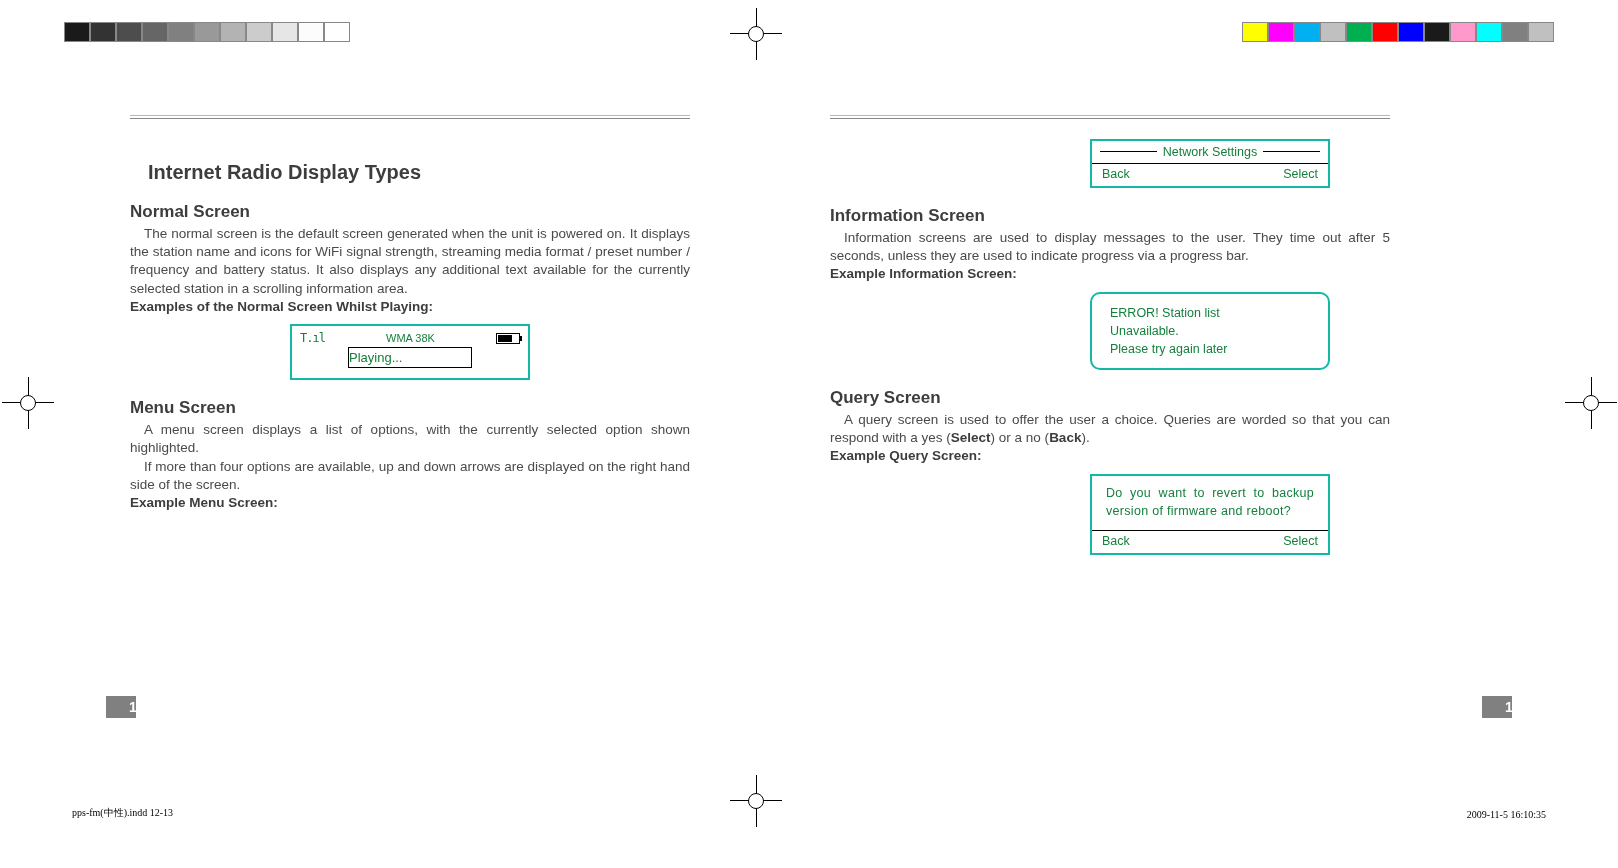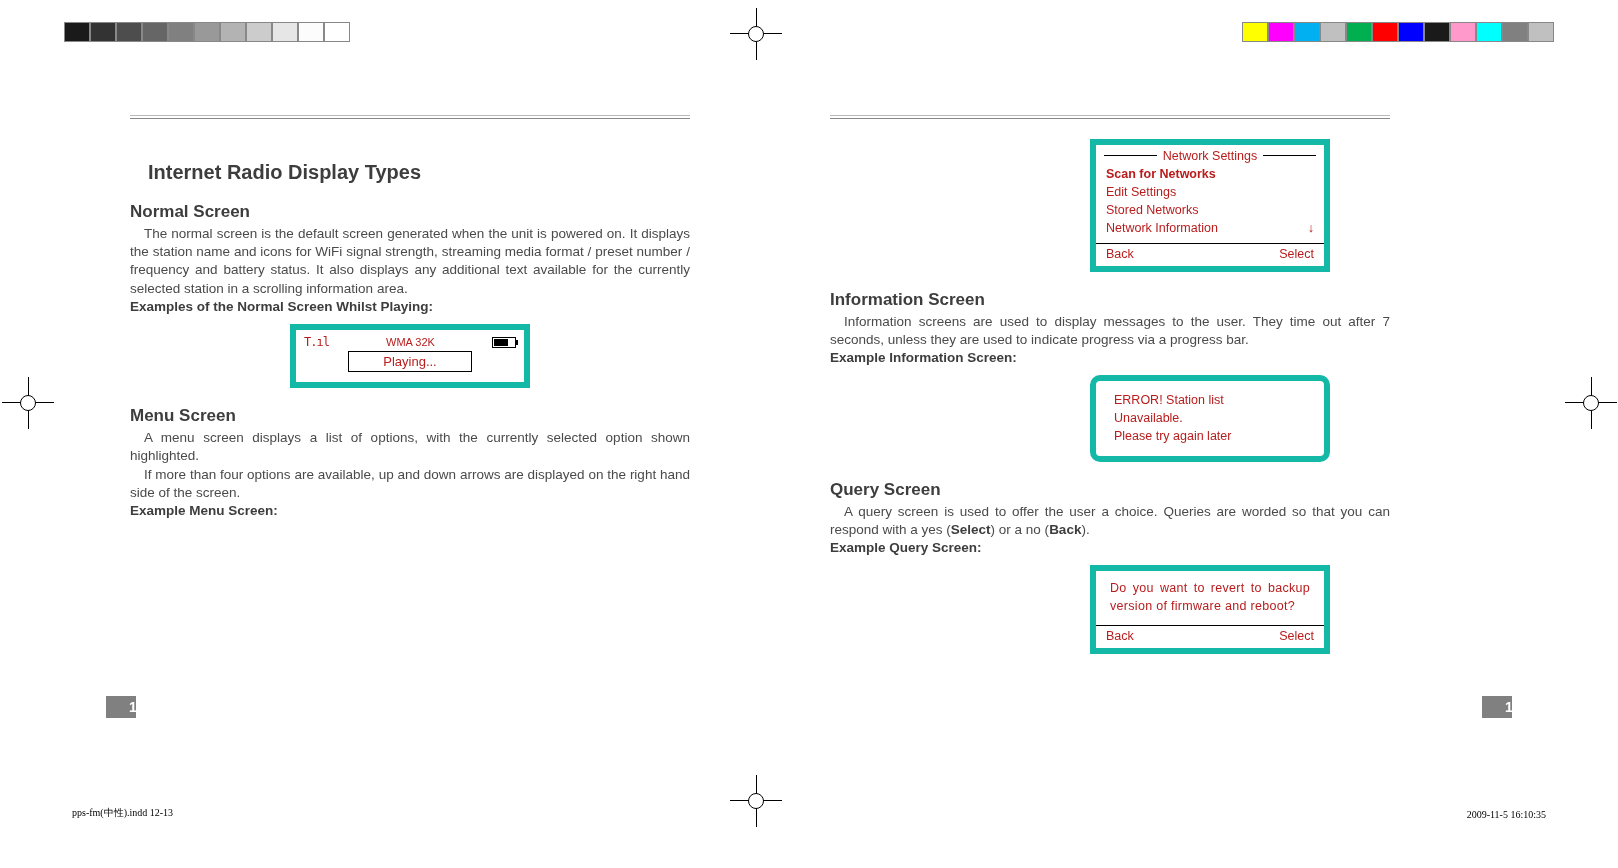--- a/index.html
+++ b/index.html
@@ -21,7 +21,7 @@
   p.body { font-size: 13.5px; line-height: 1.35; text-align: justify; color: #4a4a4a; }
   p.body.indent { text-indent: 14px; }
   .bold-inline { font-weight: bold; color: #3d3d3d; }
-  .screen-box { border: 6px solid #14b8a6; background: #fff; margin: 8px auto 18px auto; font-family: Arial; color: #b91c1c; }
+  .screen-box { border: 2px solid #14b8a6; background: #fff; margin: 8px auto 18px auto; font-family: Arial; color: #15803d; }
   .normal-screen { width: 240px; padding: 0; }
   .normal-top { display: flex; align-items: center; justify-content: space-between; padding: 5px 8px 2px 8px; font-size: 11px; }
   .signal-icon { font-family: monospace; font-size:12px; letter-spacing:-1px; }

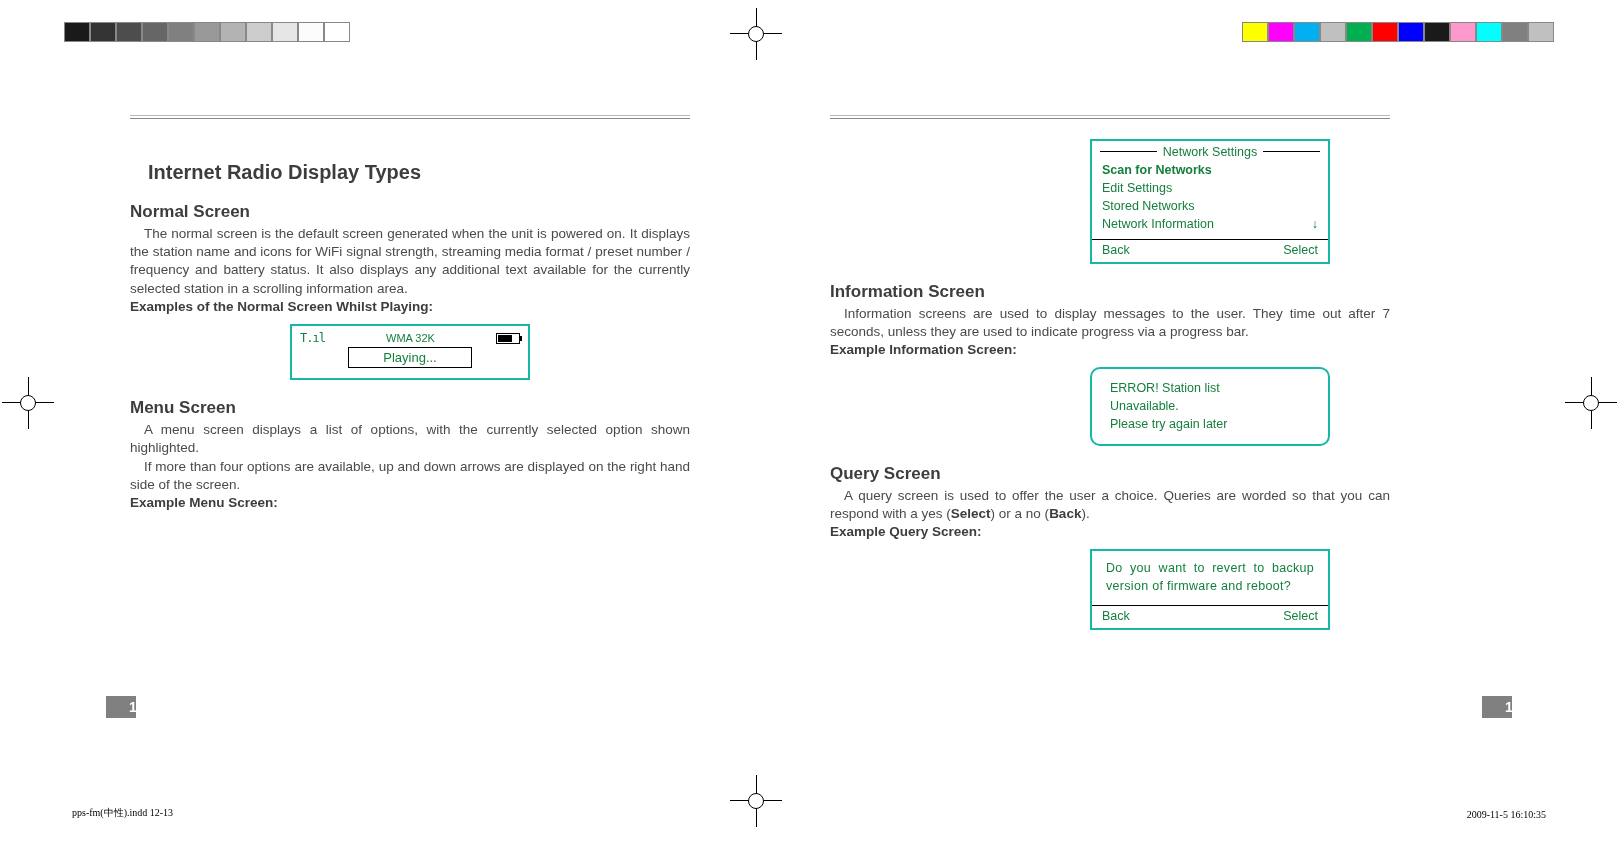--- a/index.html
+++ b/index.html
@@ -127,12 +127,6 @@
 
   <div class="screen-box menu-screen" style="margin-left:260px;margin-right:60px;">
     <div class="menu-title-row"><span class="menu-title-text">Network Settings</span></div>
-    <div class="menu-items">
-      <div class="sel">Scan for Networks</div>
-      <div>Edit Settings</div>
-      <div>Stored Networks</div>
-      <div><span>Network Information</span><span class="arrow">↓</span></div>
-    </div>
     <div class="menu-divider"></div>
     <div class="menu-footer">
       <span>Back</span>

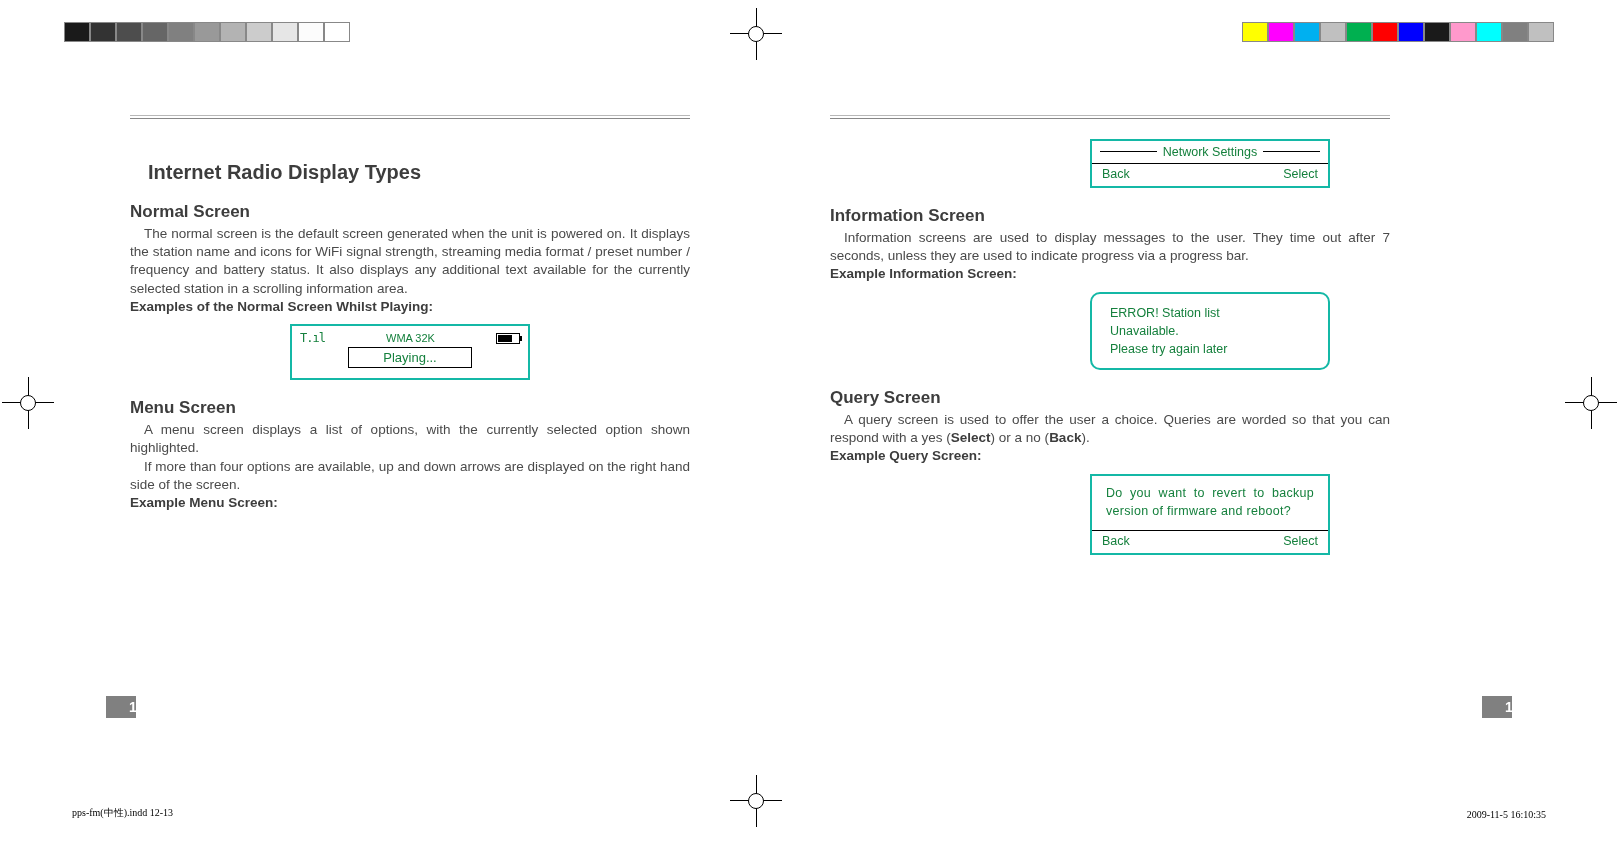--- a/index.html
+++ b/index.html
@@ -135,7 +135,7 @@
   </div>
 
   <h2>Information Screen</h2>
-  <p class="body indent">Information screens are used to display messages to the user. They time out after 7 seconds, unless they are used to indicate progress via a progress bar.</p>
+  <p class="body indent">Information screens are used to display messages to the user. They time out after 5 seconds, unless they are used to indicate progress via a progress bar.</p>
   <p class="body"><span class="bold-inline">Example Information Screen:</span></p>
 
   <div class="screen-box info-screen" style="margin-left:260px;margin-right:60px;border-radius:10px;">

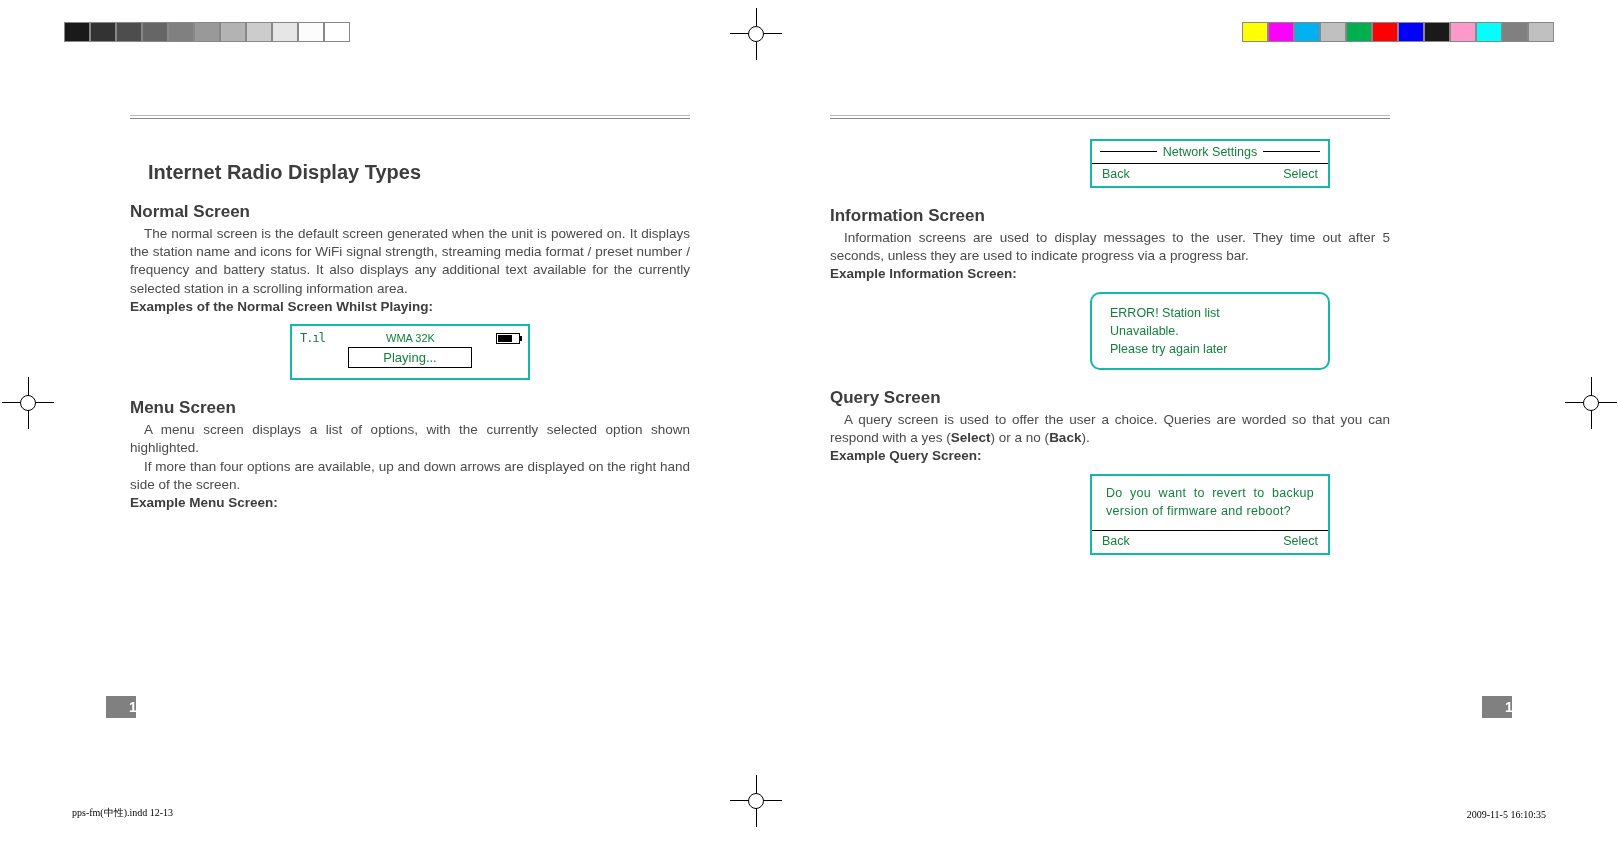--- a/index.html
+++ b/index.html
@@ -107,7 +107,7 @@
   <div class="screen-box normal-screen">
     <div class="normal-top">
       <span class="signal-icon">T.ıl</span>
-      <span>WMA 32K</span>
+      <span>WMA 38K</span>
       <span class="batt">
           <span class="batt-fill"></span>
         </span>

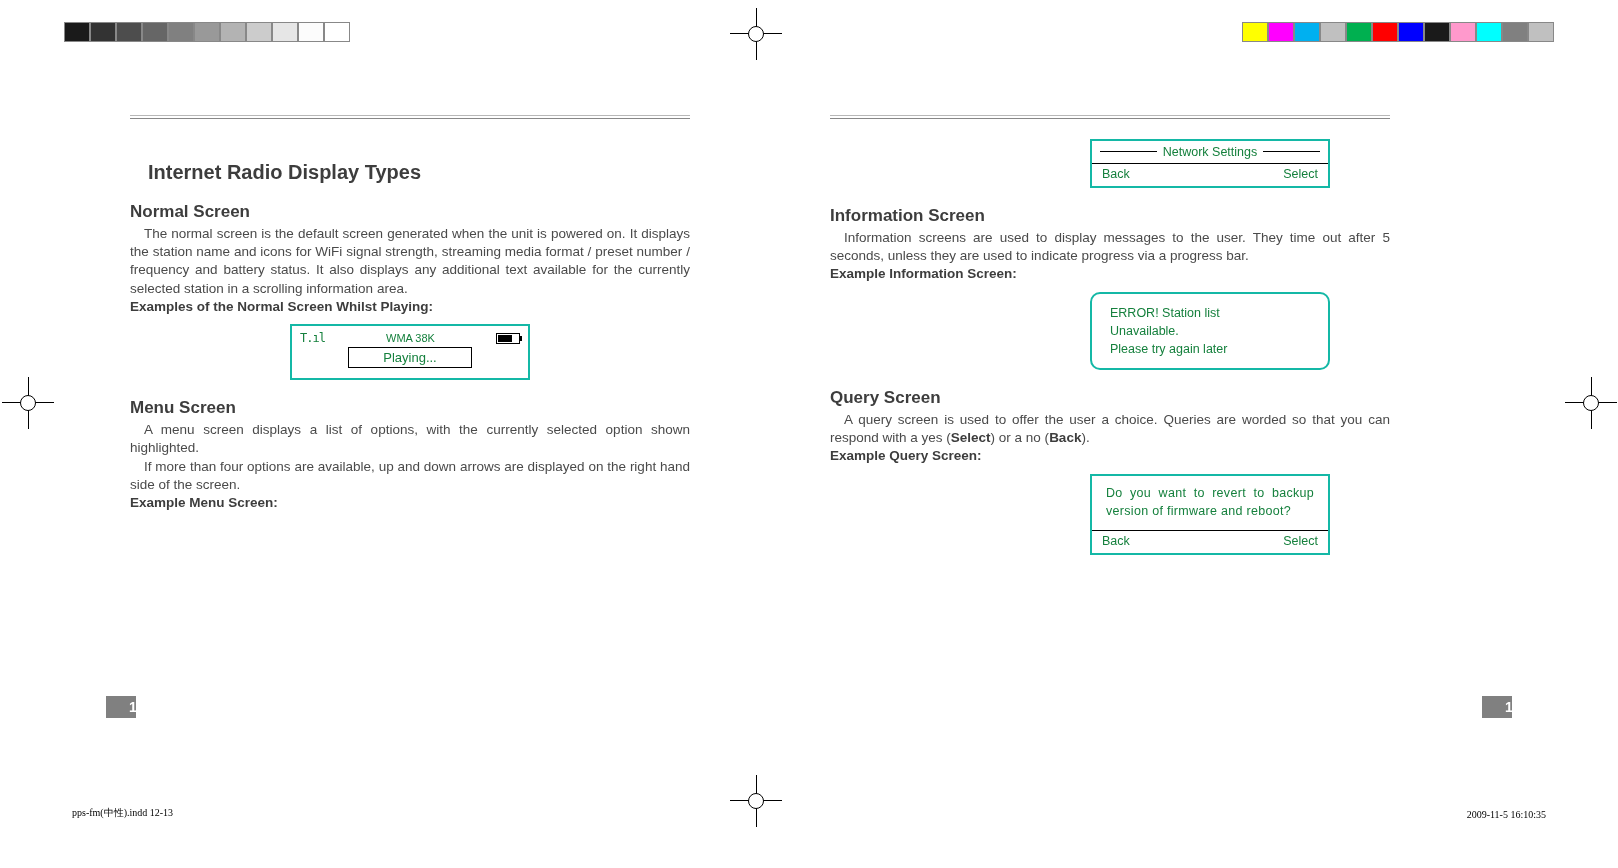--- a/index.html
+++ b/index.html
@@ -29,7 +29,7 @@
   .batt::after{content:"";position:absolute;right:-3px;top:2px;width:2px;height:5px;background:#000;}
   .batt-fill{position:absolute;left:1px;top:1px;height:7px;width:14px;background:#000;}
   .station-name { text-align:center; font-size:14px; padding: 4px 0 4px 0; }
-  .playing-box { border:1px solid #000; margin: 0 auto 10px auto; width:124px; text-align:center; font-size:13px; padding:2px 0; }
+  .playing-box { border:1px solid #000; margin: 0 auto 10px auto; width:124px; font-size:13px; padding:2px 0; }
   .menu-screen { width: 240px; }
   .menu-title-row { position: relative; text-align:center; font-size:12.5px; padding: 4px 0 2px 0; }
   .menu-title-row::before { content:""; position:absolute; left:8px; right:8px; top:50%; height:1px; background:#000; }

